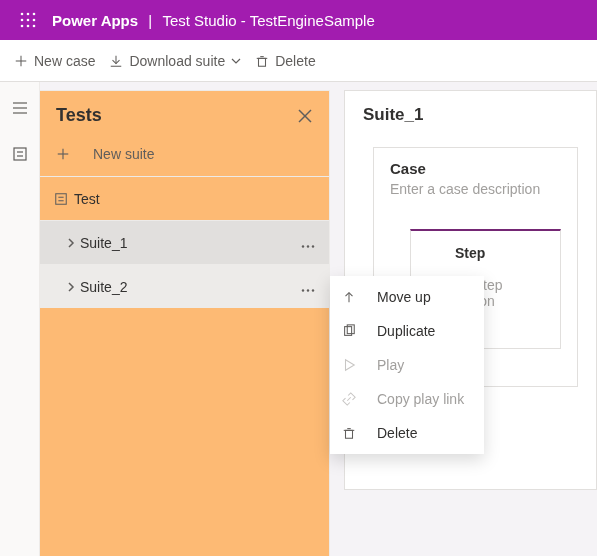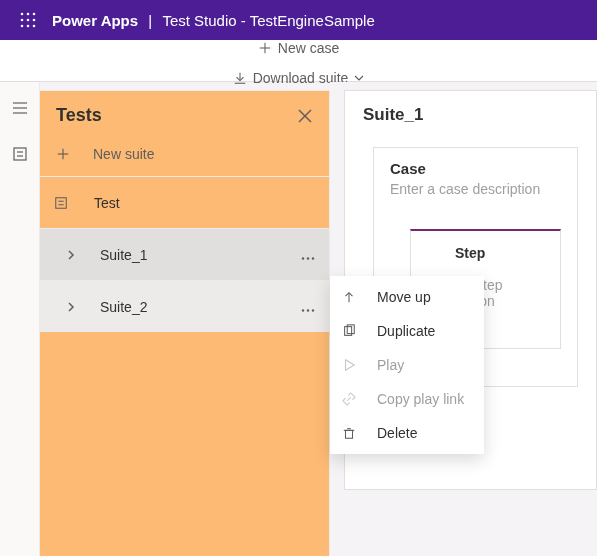--- a/index.html
+++ b/index.html
@@ -5,7 +5,7 @@
   * { box-sizing: border-box; margin: 0; padding: 0; font-family: "Segoe UI", Arial, sans-serif; }
   body { background: #f5f3f6; width: 597px; height: 556px; overflow: hidden; font-size: 14px; color: #323130; }
 
-  .top-bar { background: #4c1d95; color: #fff; height: 40px; display: flex; align-items: center; padding: 0 8px; }
+  .top-bar { background: #a21caf; color: #fff; height: 40px; display: flex; align-items: center; padding: 0 8px; }
   .waffle { width: 40px; height: 40px; display: flex; align-items: center; justify-content: center; cursor: pointer; }
   .waffle svg { width: 16px; height: 16px; fill: #fff; }
   .brand { font-weight: 600; font-size: 15px; margin-left: 4px; }

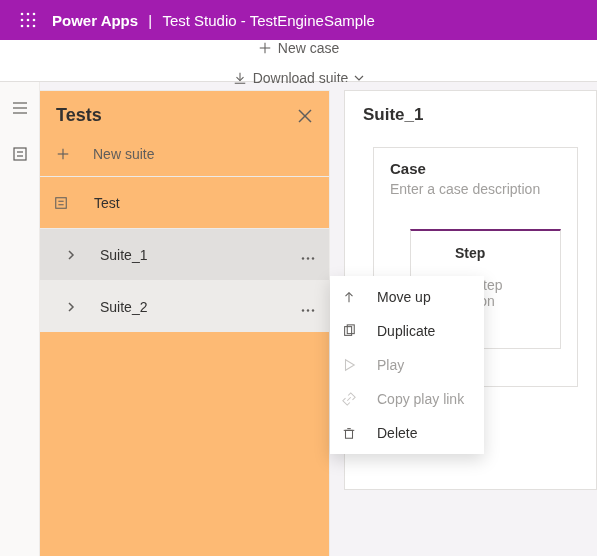--- a/index.html
+++ b/index.html
@@ -12,7 +12,7 @@
   .brand-sep { margin: 0 6px; font-weight: 400; }
   .brand-sub { font-weight: 400; }
 
-  .cmd-bar { background: #fff; height: 42px; display: flex; align-items: center; padding: 0 14px; border-bottom: 1px solid #e1dfdd; gap: 14px; flex-direction: column; }
+  .cmd-bar { background: #fff; height: 42px; display: flex; align-items: center; padding: 0 14px; border-bottom: 1px solid #e1dfdd; gap: 14px; }
   .cmd-btn { display: flex; align-items: center; gap: 6px; color: #605e5c; cursor: pointer; font-size: 14px; }
   .cmd-btn svg { width: 14px; height: 14px; stroke: #605e5c; fill: none; stroke-width: 1.2; }
   .cmd-caret { width: 10px !important; height: 10px !important; }

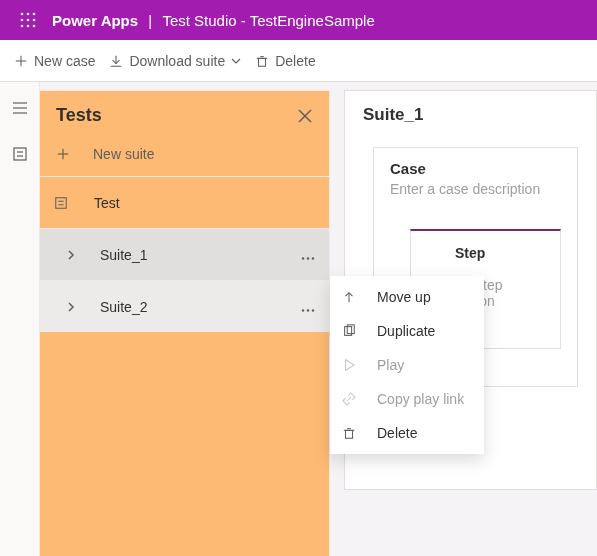--- a/index.html
+++ b/index.html
@@ -32,7 +32,7 @@
   .new-suite { display:flex; align-items:center; gap:23px; padding: 6px 16px 14px 16px; color:#605e5c; cursor:pointer; }
   .new-suite svg { width: 14px; height: 14px; stroke:#605e5c; stroke-width:1.3; }
 
-  .node { display:flex; align-items:center; height: 52px; padding: 0 8px 0 14px; border-top: 1px solid #edebe9; color:#323130; cursor:pointer; position:relative;gap:20px; }
+  .node { display:flex; align-items:center; height: 44px; padding: 0 8px 0 14px; border-top: 1px solid #edebe9; color:#323130; cursor:pointer; position:relative; }
   .node.root svg.icon-main { stroke:#605e5c; }
   .node .chev { width: 18px; display:flex; align-items:center; justify-content:center; }
   .node .chev svg { width:10px; height:10px; stroke:#605e5c; stroke-width:1.5; fill:none; }

